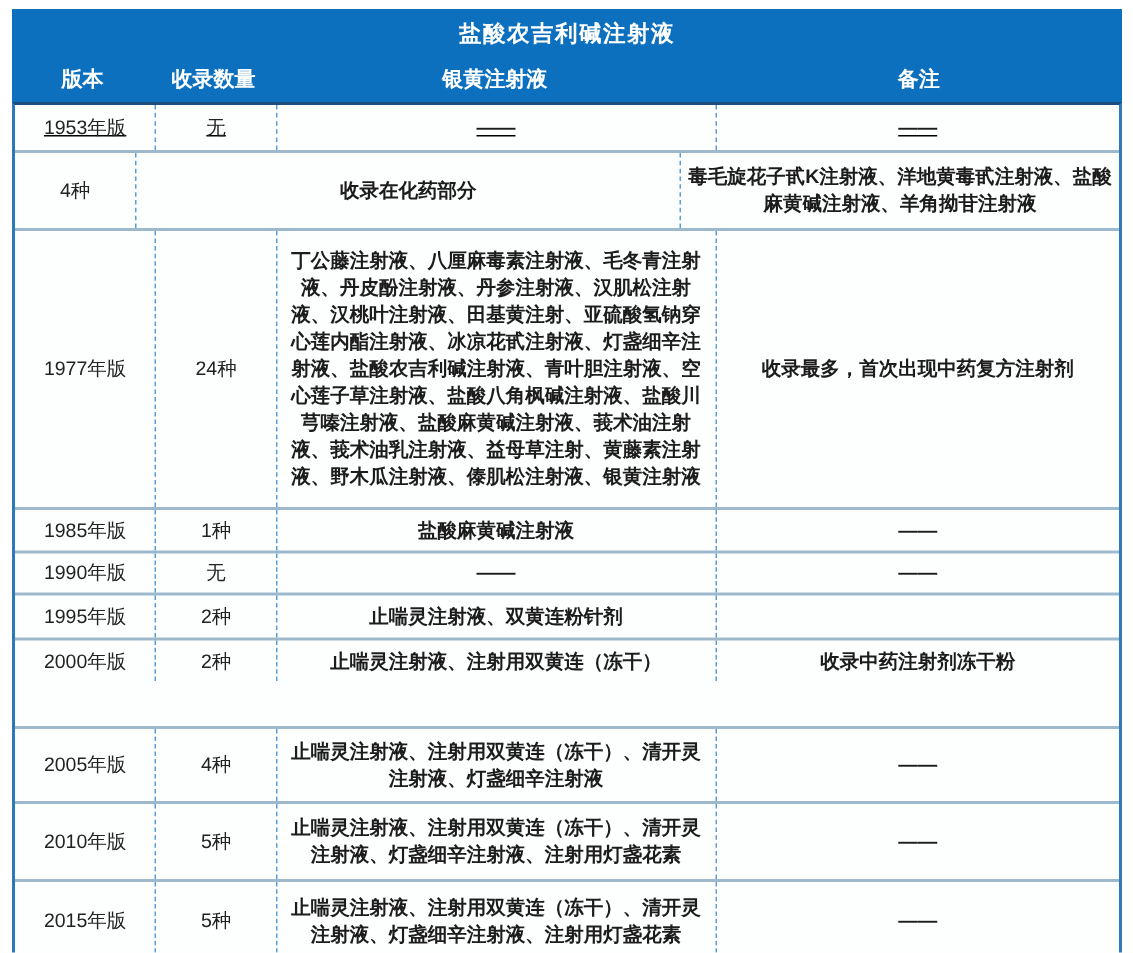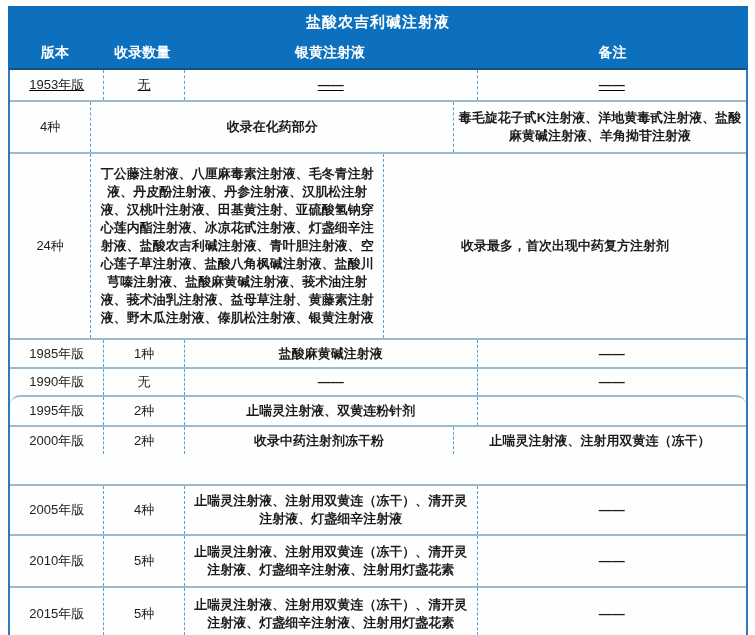--- a/index.html
+++ b/index.html
@@ -102,6 +102,7 @@
     <div class="td col-3">毒毛旋花子甙K注射液、洋地黄毒甙注射液、盐酸麻黄碱注射液、羊角拗苷注射液</div>
   </div>
         <div class="tr">
+    <div class="td col-1">1977年版</div>
     <div class="td col-2">24种</div>
     <div class="td col-3">丁公藤注射液、八厘麻毒素注射液、毛冬青注射液、丹皮酚注射液、丹参注射液、汉肌松注射液、汉桃叶注射液、田基黄注射、亚硫酸氢钠穿心莲内酯注射液、冰凉花甙注射液、灯盏细辛注射液、盐酸农吉利碱注射液、青叶胆注射液、空心莲子草注射液、盐酸八角枫碱注射液、盐酸川芎嗪注射液、盐酸麻黄碱注射液、莪术油注射液、莪术油乳注射液、益母草注射、黄藤素注射液、野木瓜注射液、傣肌松注射液、银黄注射液</div>
     <div class="td col-4">收录最多，首次出现中药复方注射剂</div>

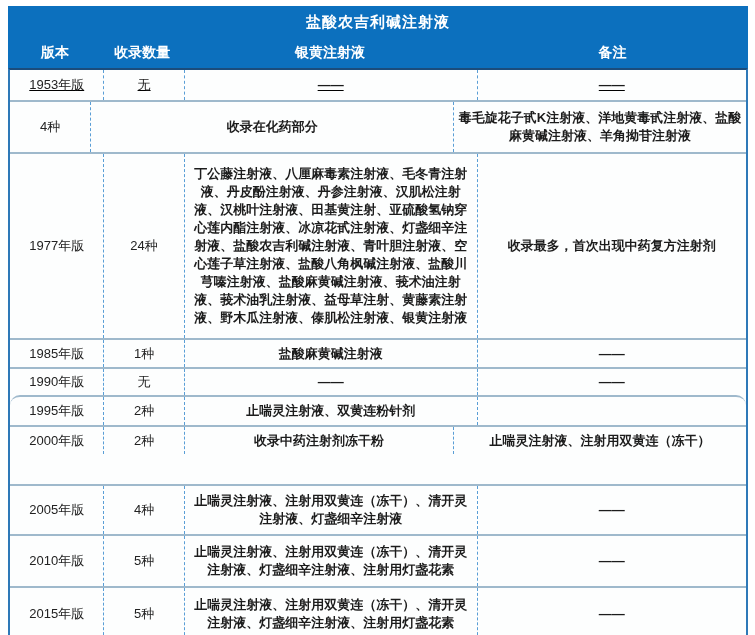--- a/index.html
+++ b/index.html
@@ -67,7 +67,7 @@
   .tr:nth-child(3)  { min-height: 186px; }
   .tr:nth-child(4)  { min-height: 29px; }
   .tr:nth-child(5)  { min-height: 28px; }
-  .tr:nth-child(6)  { min-height: 30px; border-radius: 10px; }
+  .tr:nth-child(6)  { min-height: 30px; }
   .tr:nth-child(7)  { min-height: 29px; }
   .tr:nth-child(8)  { min-height: 50px; margin-top: 30px; }
   .tr:nth-child(9)  { min-height: 52px; }

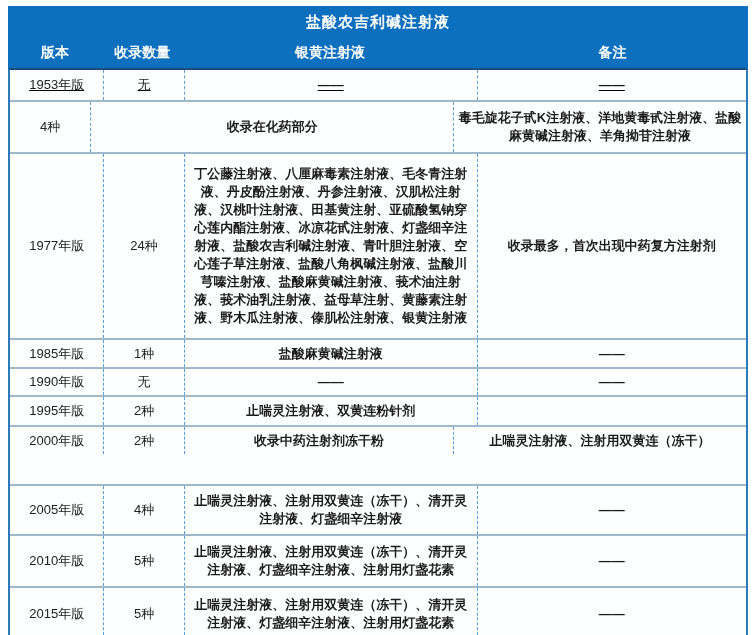--- a/index.html
+++ b/index.html
@@ -128,8 +128,8 @@
         <div class="tr">
     <div class="td col-1">2000年版</div>
     <div class="td col-2">2种</div>
+    <div class="td col-3">止喘灵注射液、注射用双黄连（冻干）</div>
     <div class="td col-4">收录中药注射剂冻干粉</div>
-    <div class="td col-3">止喘灵注射液、注射用双黄连（冻干）</div>
   </div>
         <div class="tr">
     <div class="td col-1">2005年版</div>

